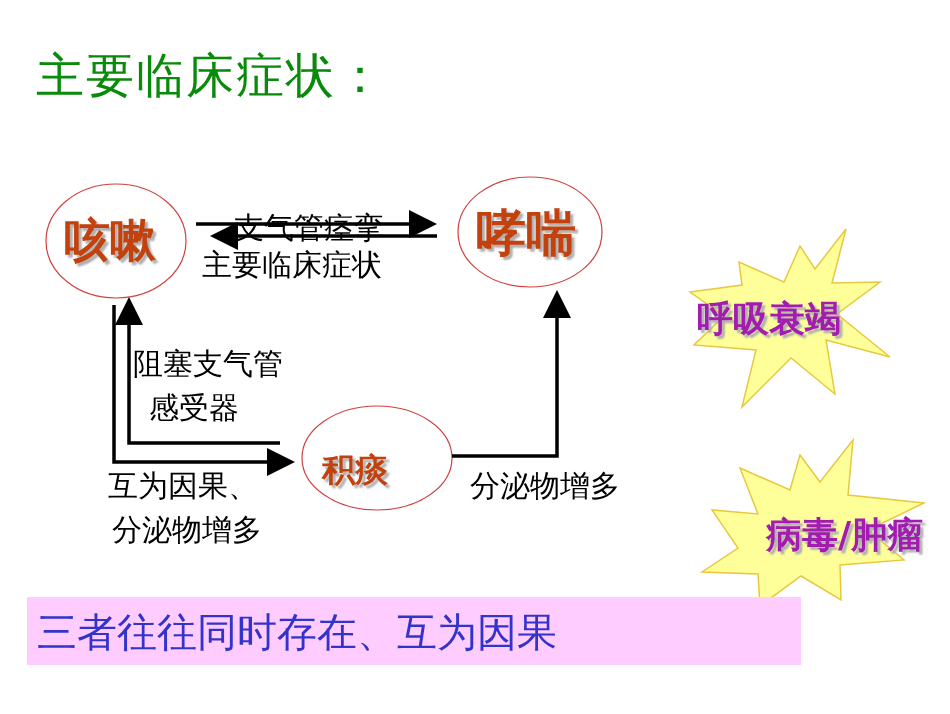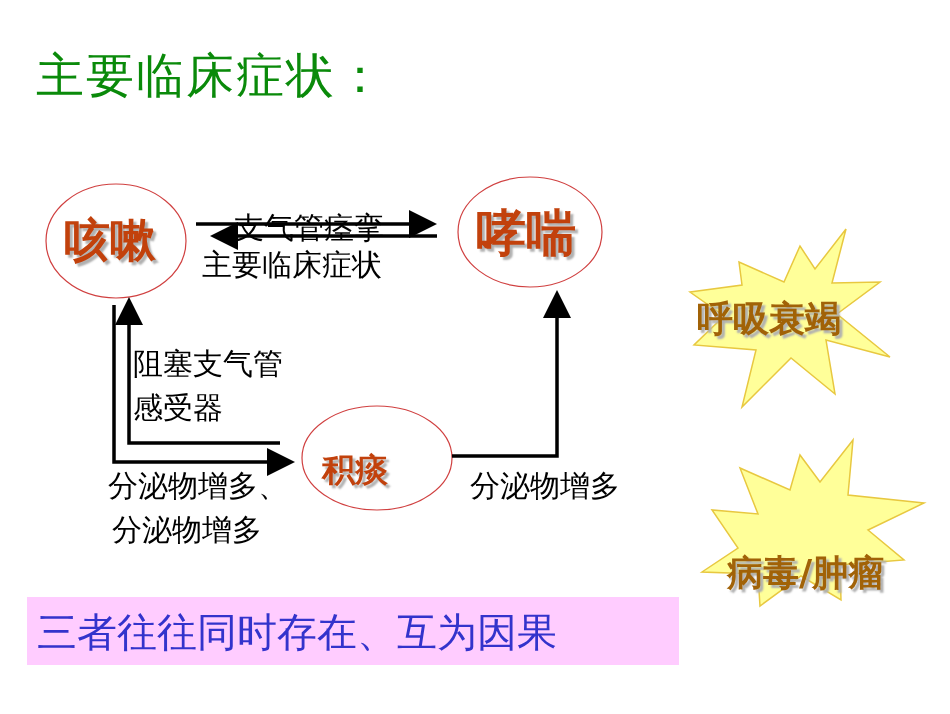--- a/index.html
+++ b/index.html
@@ -13,7 +13,7 @@
   .label { font-size:30px; color:#000; white-space:nowrap; line-height:44px;
            font-family:"DejaVu Serif","Liberation Serif",serif; }
   .burst-text { font-family:"DejaVu Sans","Liberation Sans",sans-serif; font-weight:bold;
-                color:#a16207; text-shadow:3px 3px 2px #b0b0b0; font-size:36px; white-space:nowrap; }
+                color:#a21caf; text-shadow:3px 3px 2px #b0b0b0; font-size:36px; white-space:nowrap; }
   .summary { left:27px; top:597px; width:652px; height:68px; background:#ffccff; }
   .summary span { position:absolute; left:10px; top:8px; font-size:40px; color:#3333cc;
                   white-space:nowrap; font-family:"DejaVu Serif","Liberation Serif",serif; }

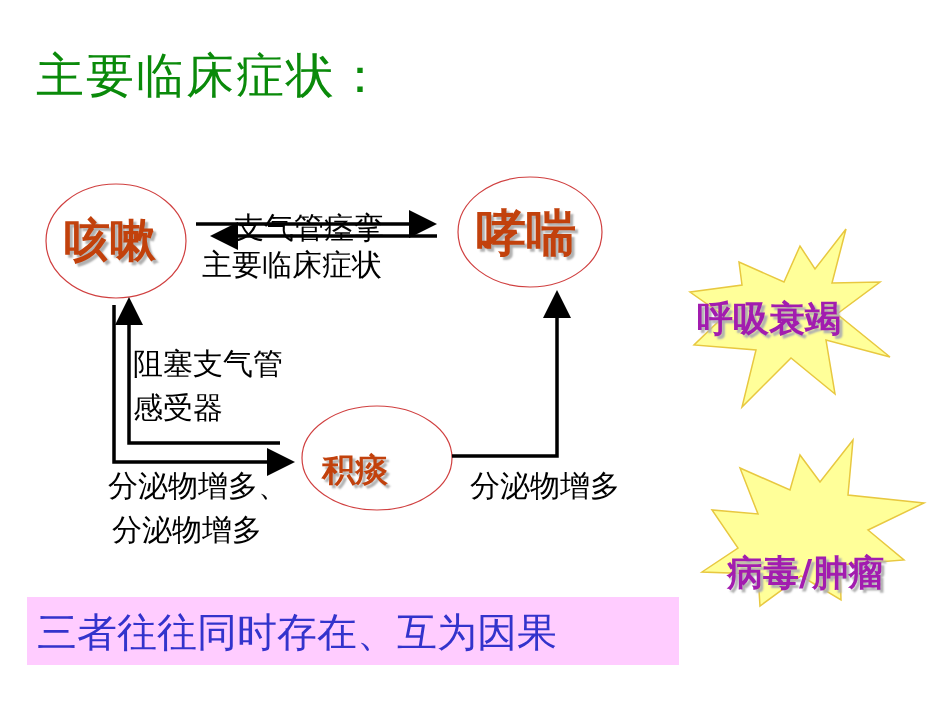--- a/index.html
+++ b/index.html
@@ -55,7 +55,7 @@
 <div class="abs label" style="left:234px;top:174px;margin-top:32px;">支气管痉挛</div>
 <div class="abs label" style="left:202px;top:243px;">主要临床症状</div>
 <div class="abs label" style="left:133px;top:342px;">阻塞支气管</div>
-<div class="abs label" style="left:133px;top:386px;">感受器</div>
+<div class="abs label" style="left:149px;top:386px;">感受器</div>
 <div class="abs label" style="left:108px;top:464px;">分泌物增多、</div>
 <div class="abs label" style="left:112px;top:508px;">分泌物增多</div>
 <div class="abs label" style="left:470px;top:464px;">分泌物增多</div>

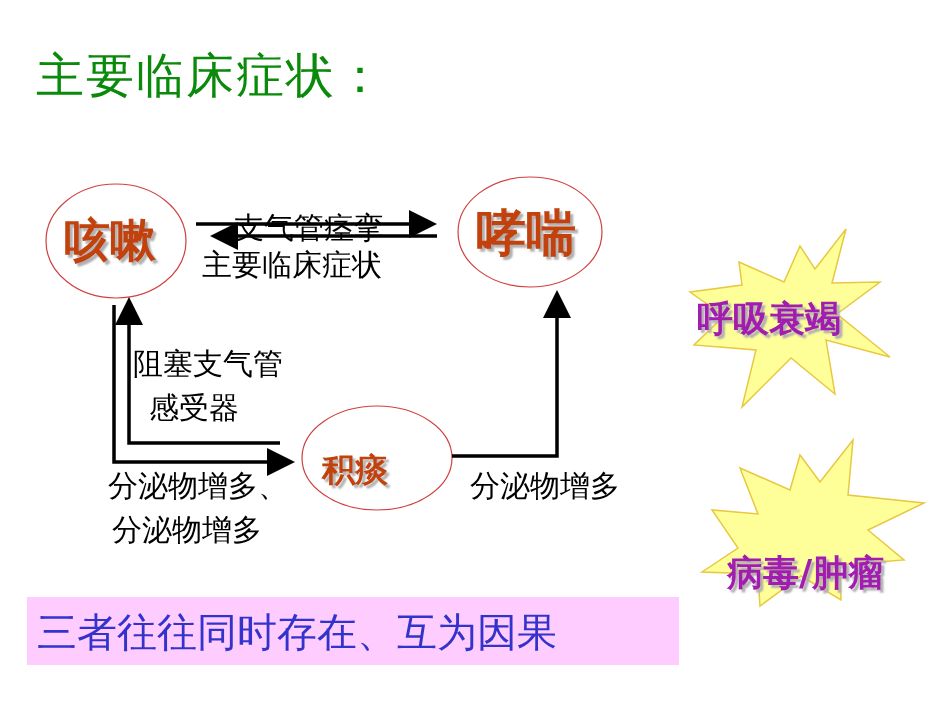--- a/index.html
+++ b/index.html
@@ -56,7 +56,7 @@
 <div class="abs label" style="left:202px;top:243px;">主要临床症状</div>
 <div class="abs label" style="left:133px;top:342px;">阻塞支气管</div>
 <div class="abs label" style="left:149px;top:386px;">感受器</div>
-<div class="abs label" style="left:108px;top:464px;">分泌物增多、</div>
+<div class="abs label" style="left:108px;top:464px;">互为因果、</div>
 <div class="abs label" style="left:112px;top:508px;">分泌物增多</div>
 <div class="abs label" style="left:470px;top:464px;">分泌物增多</div>
 

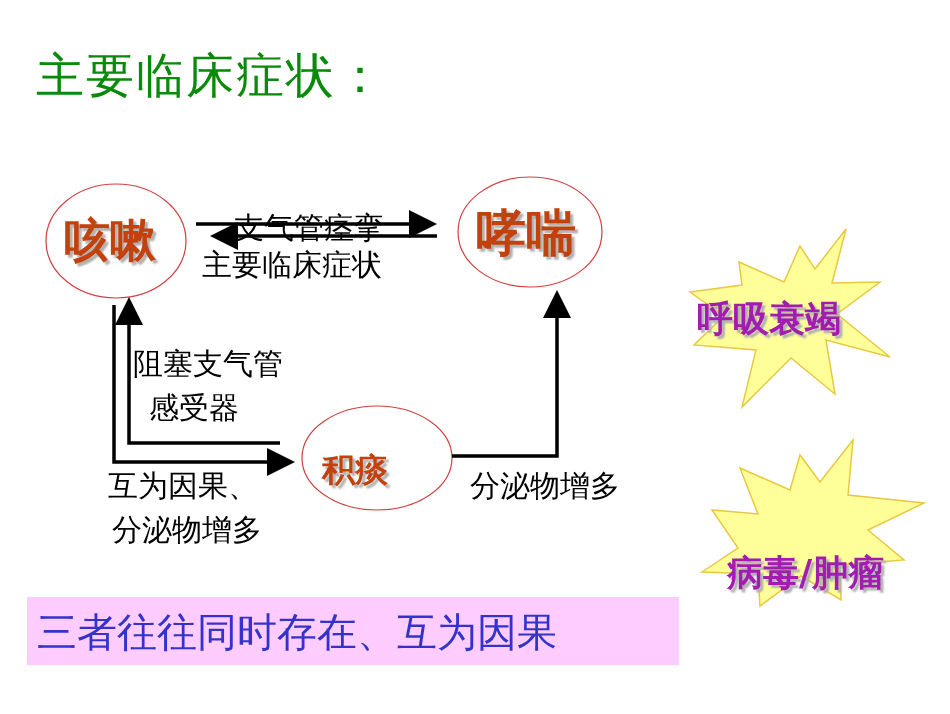--- a/index.html
+++ b/index.html
@@ -61,7 +61,7 @@
 <div class="abs label" style="left:470px;top:464px;">分泌物增多</div>
 
 <div class="abs burst-text" style="left:697px;top:295px;">呼吸衰竭</div>
-<div class="abs burst-text" style="left:727px;top:511px;margin-top:38px;">病毒/肿瘤</div>
+<div class="abs burst-text" style="left:766px;top:511px;">病毒/肿瘤</div>
 
 <div class="abs summary">
   <span>三者往往同时存在、互为因果</span>

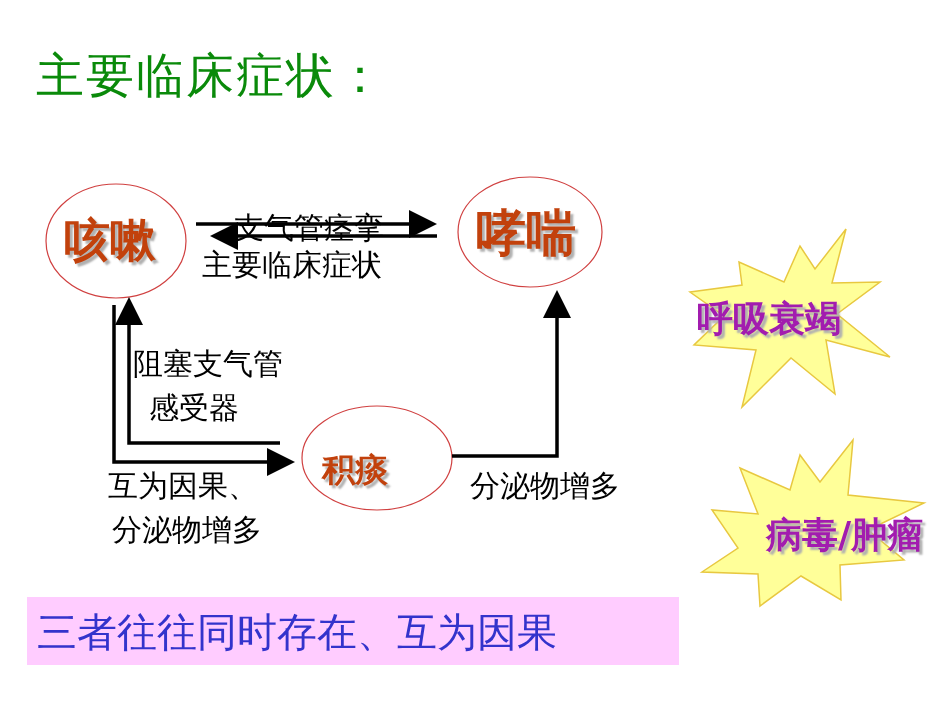--- a/index.html
+++ b/index.html
@@ -14,7 +14,7 @@
            font-family:"DejaVu Serif","Liberation Serif",serif; }
   .burst-text { font-family:"DejaVu Sans","Liberation Sans",sans-serif; font-weight:bold;
                 color:#a21caf; text-shadow:3px 3px 2px #b0b0b0; font-size:36px; white-space:nowrap; }
-  .summary { left:27px; top:597px; width:652px; height:68px; background:#ffccff; }
+  .summary { left:27px; top:597px; width:774px; height:68px; background:#ffccff; }
   .summary span { position:absolute; left:10px; top:8px; font-size:40px; color:#3333cc;
                   white-space:nowrap; font-family:"DejaVu Serif","Liberation Serif",serif; }
 </style>

